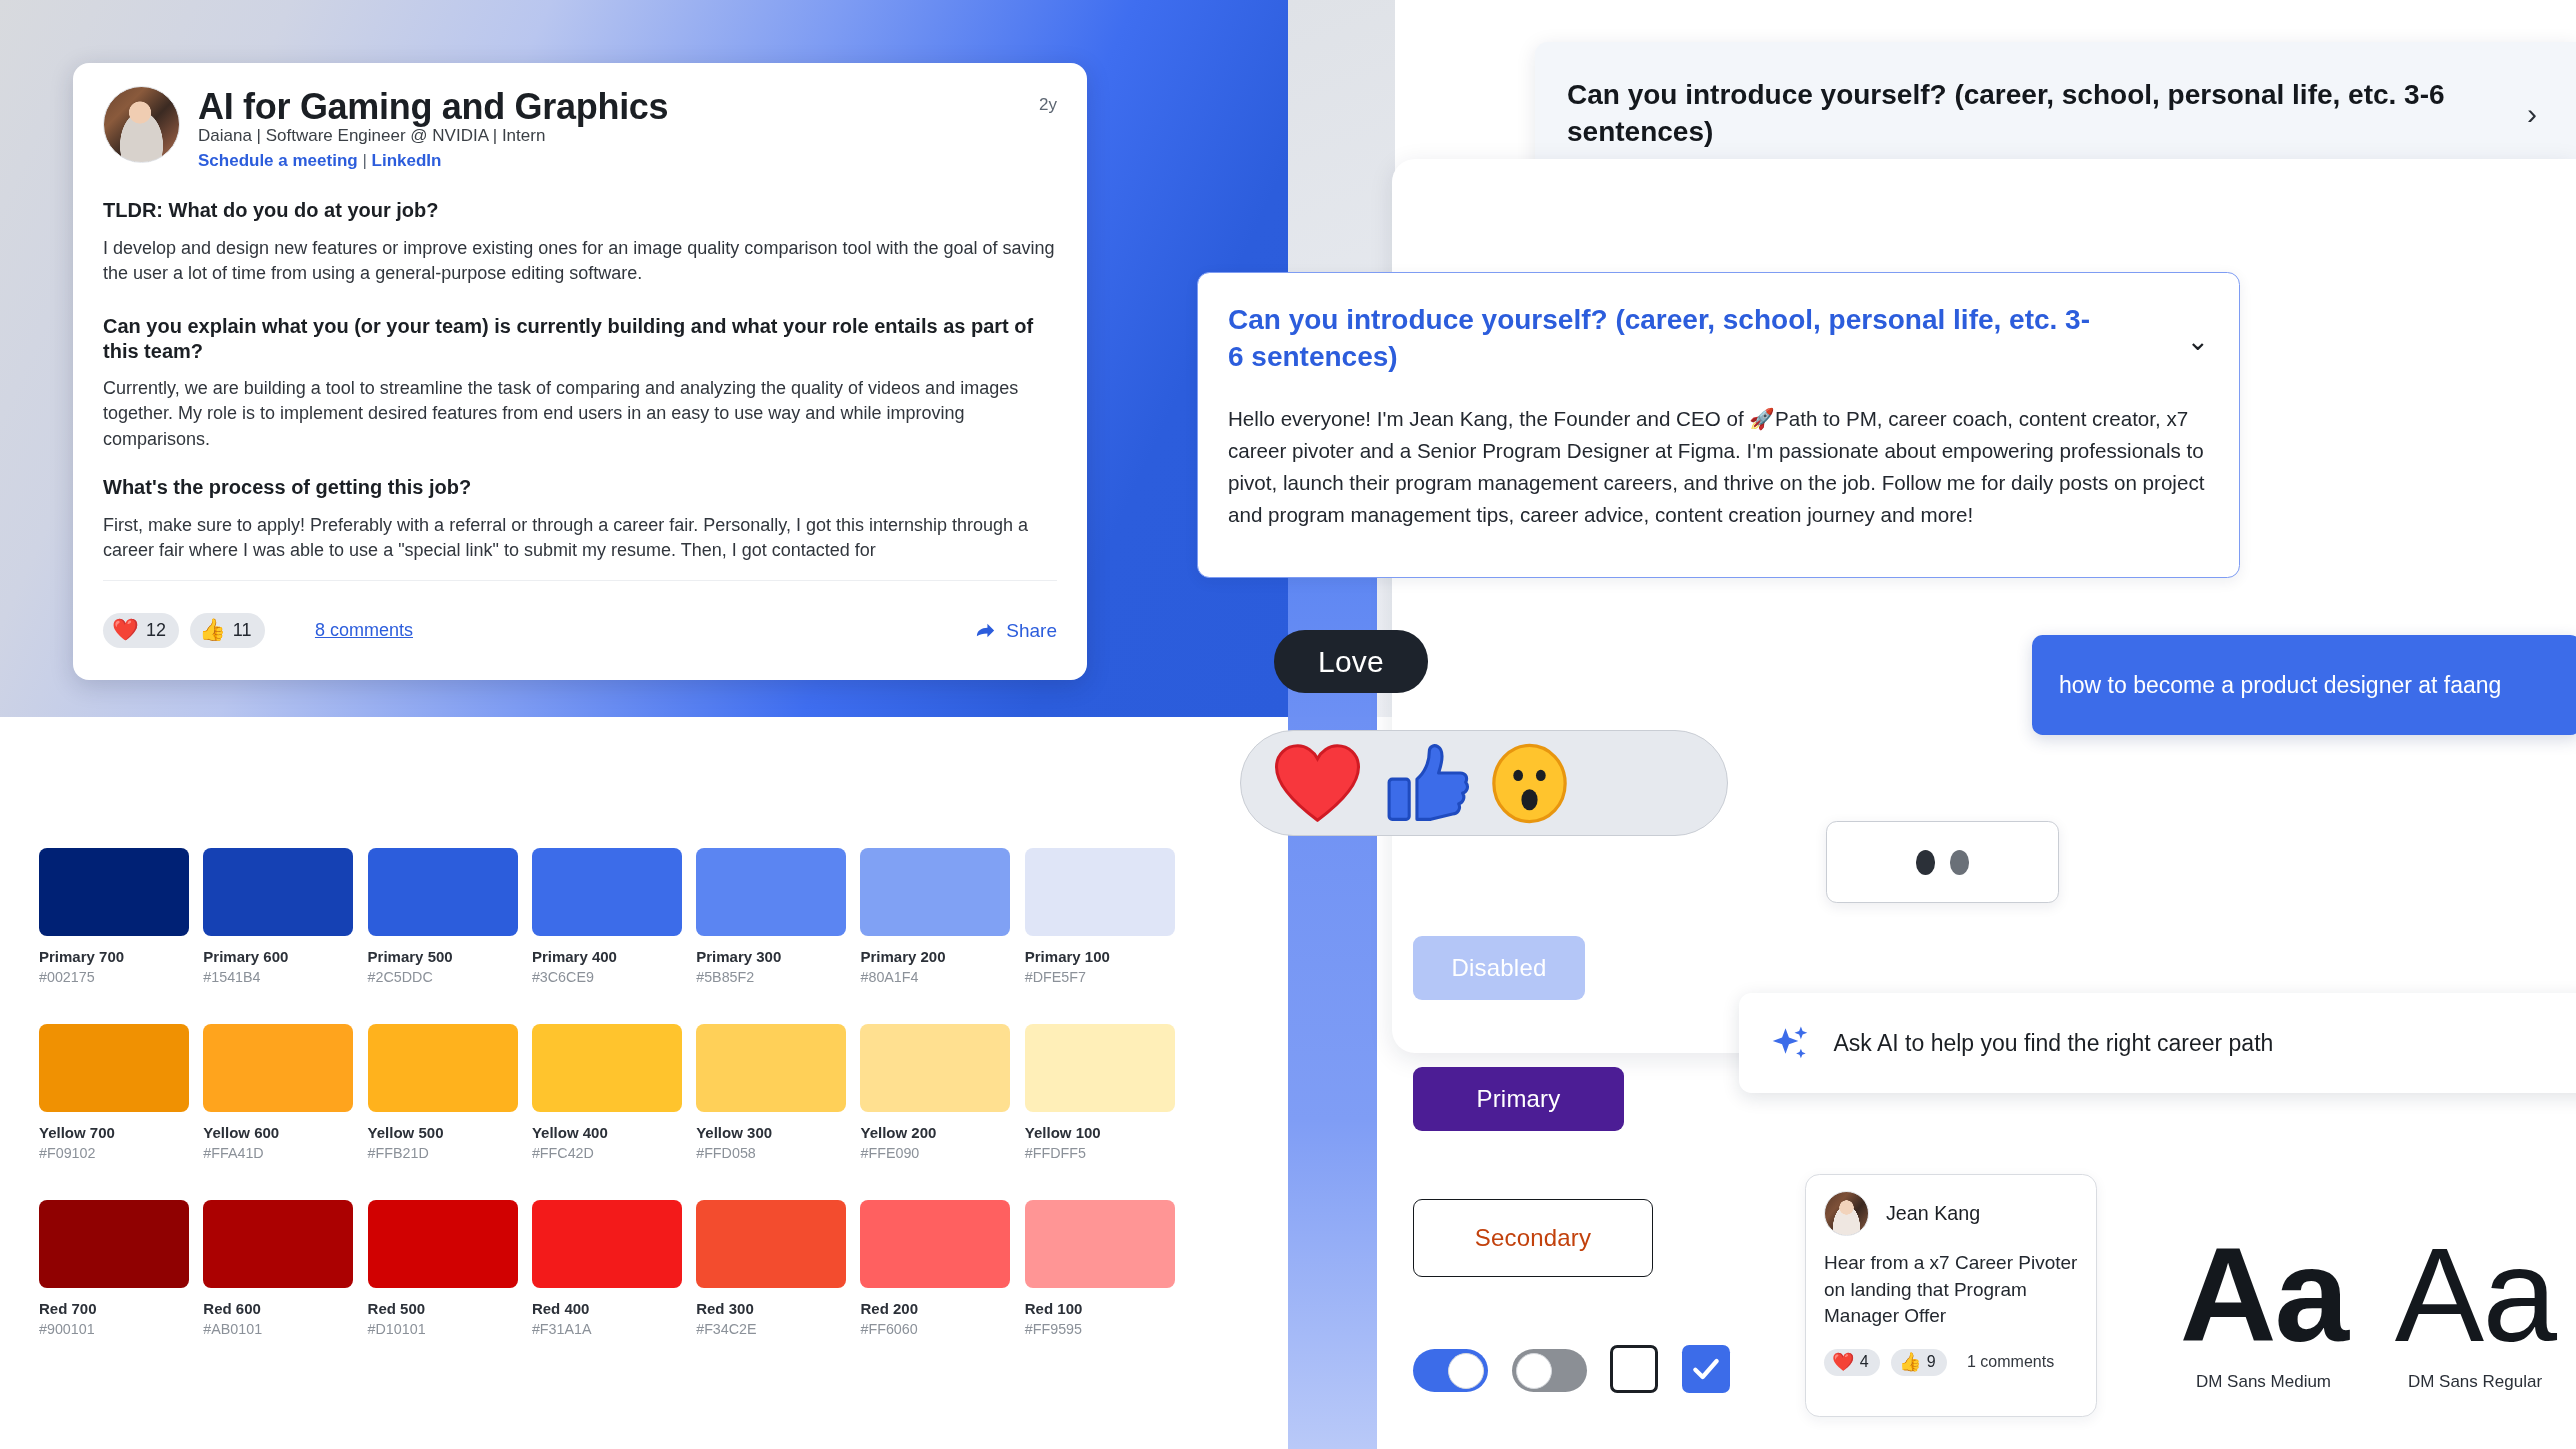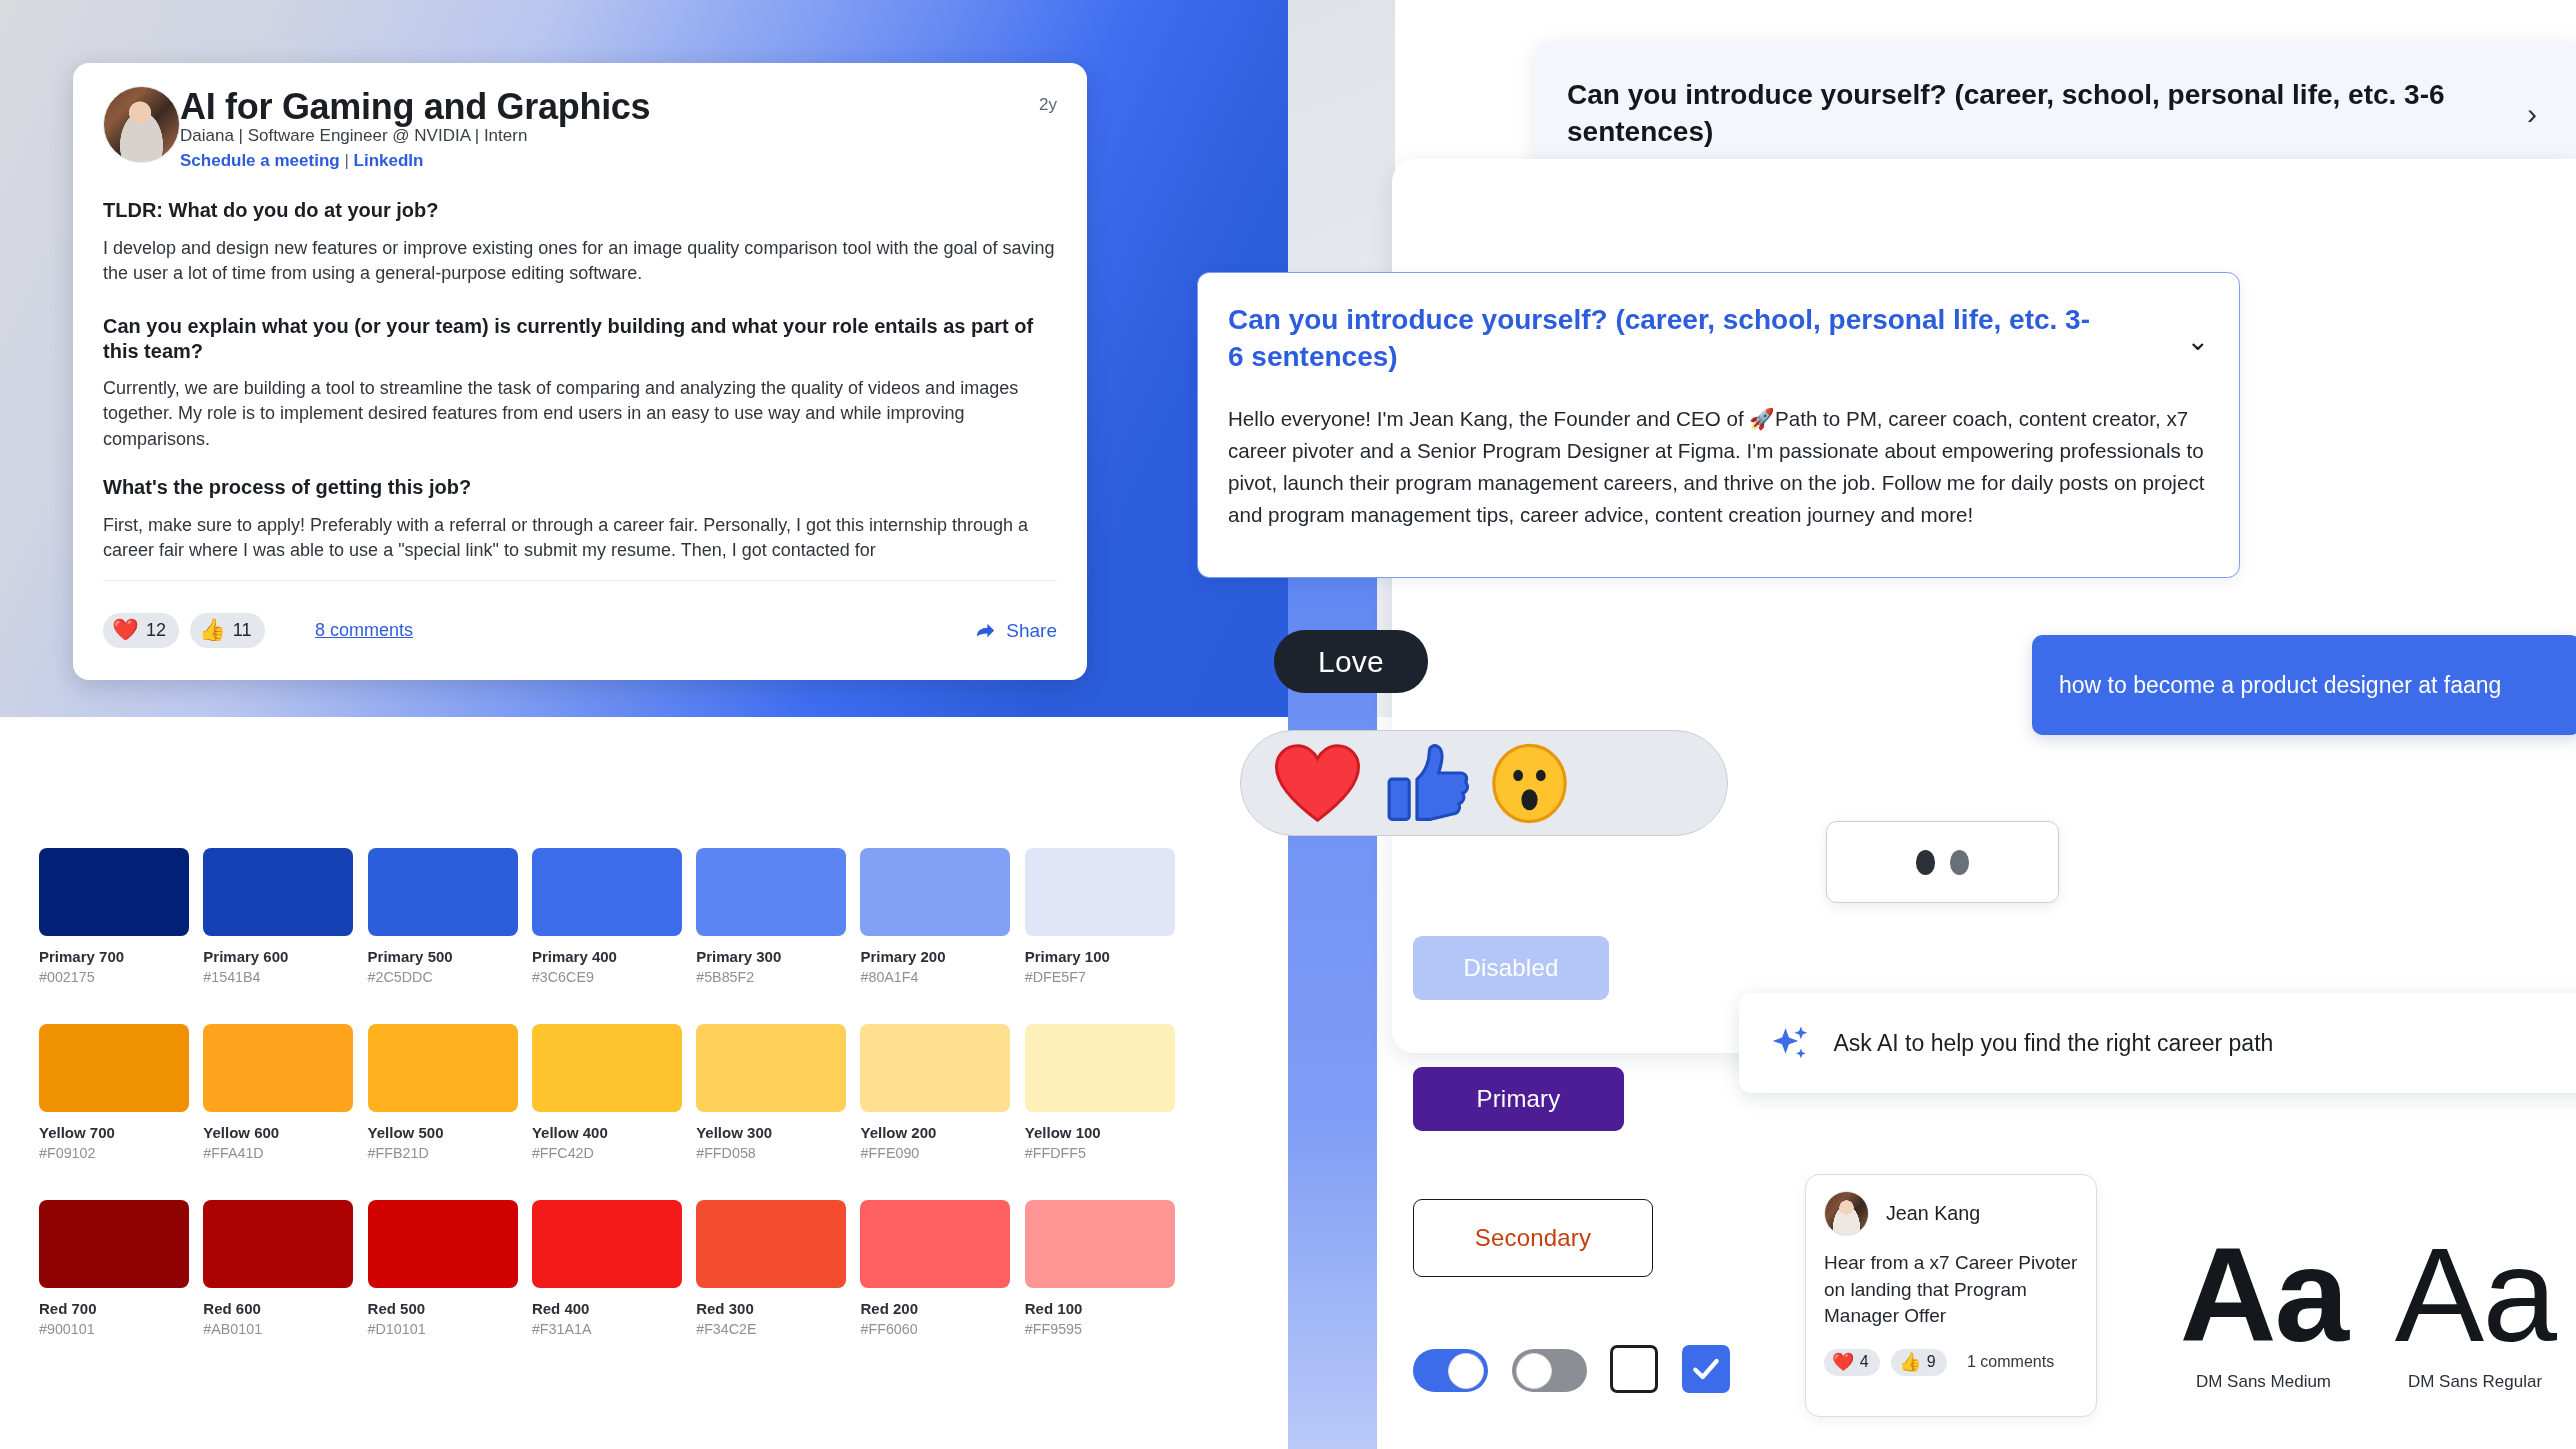--- a/index.html
+++ b/index.html
@@ -42,7 +42,7 @@
     padding: 23px 30px 0 30px;
     display: flex; flex-direction: column;
   }
-  .post-head { display: flex; align-items: flex-start; position: relative; }
+  .post-head { display: flex; align-items: flex-start; gap: 18px; position: relative; }
   .avatar-lg {
     width: 77px; height: 77px; border-radius: 50%; flex: 0 0 77px;
     background:

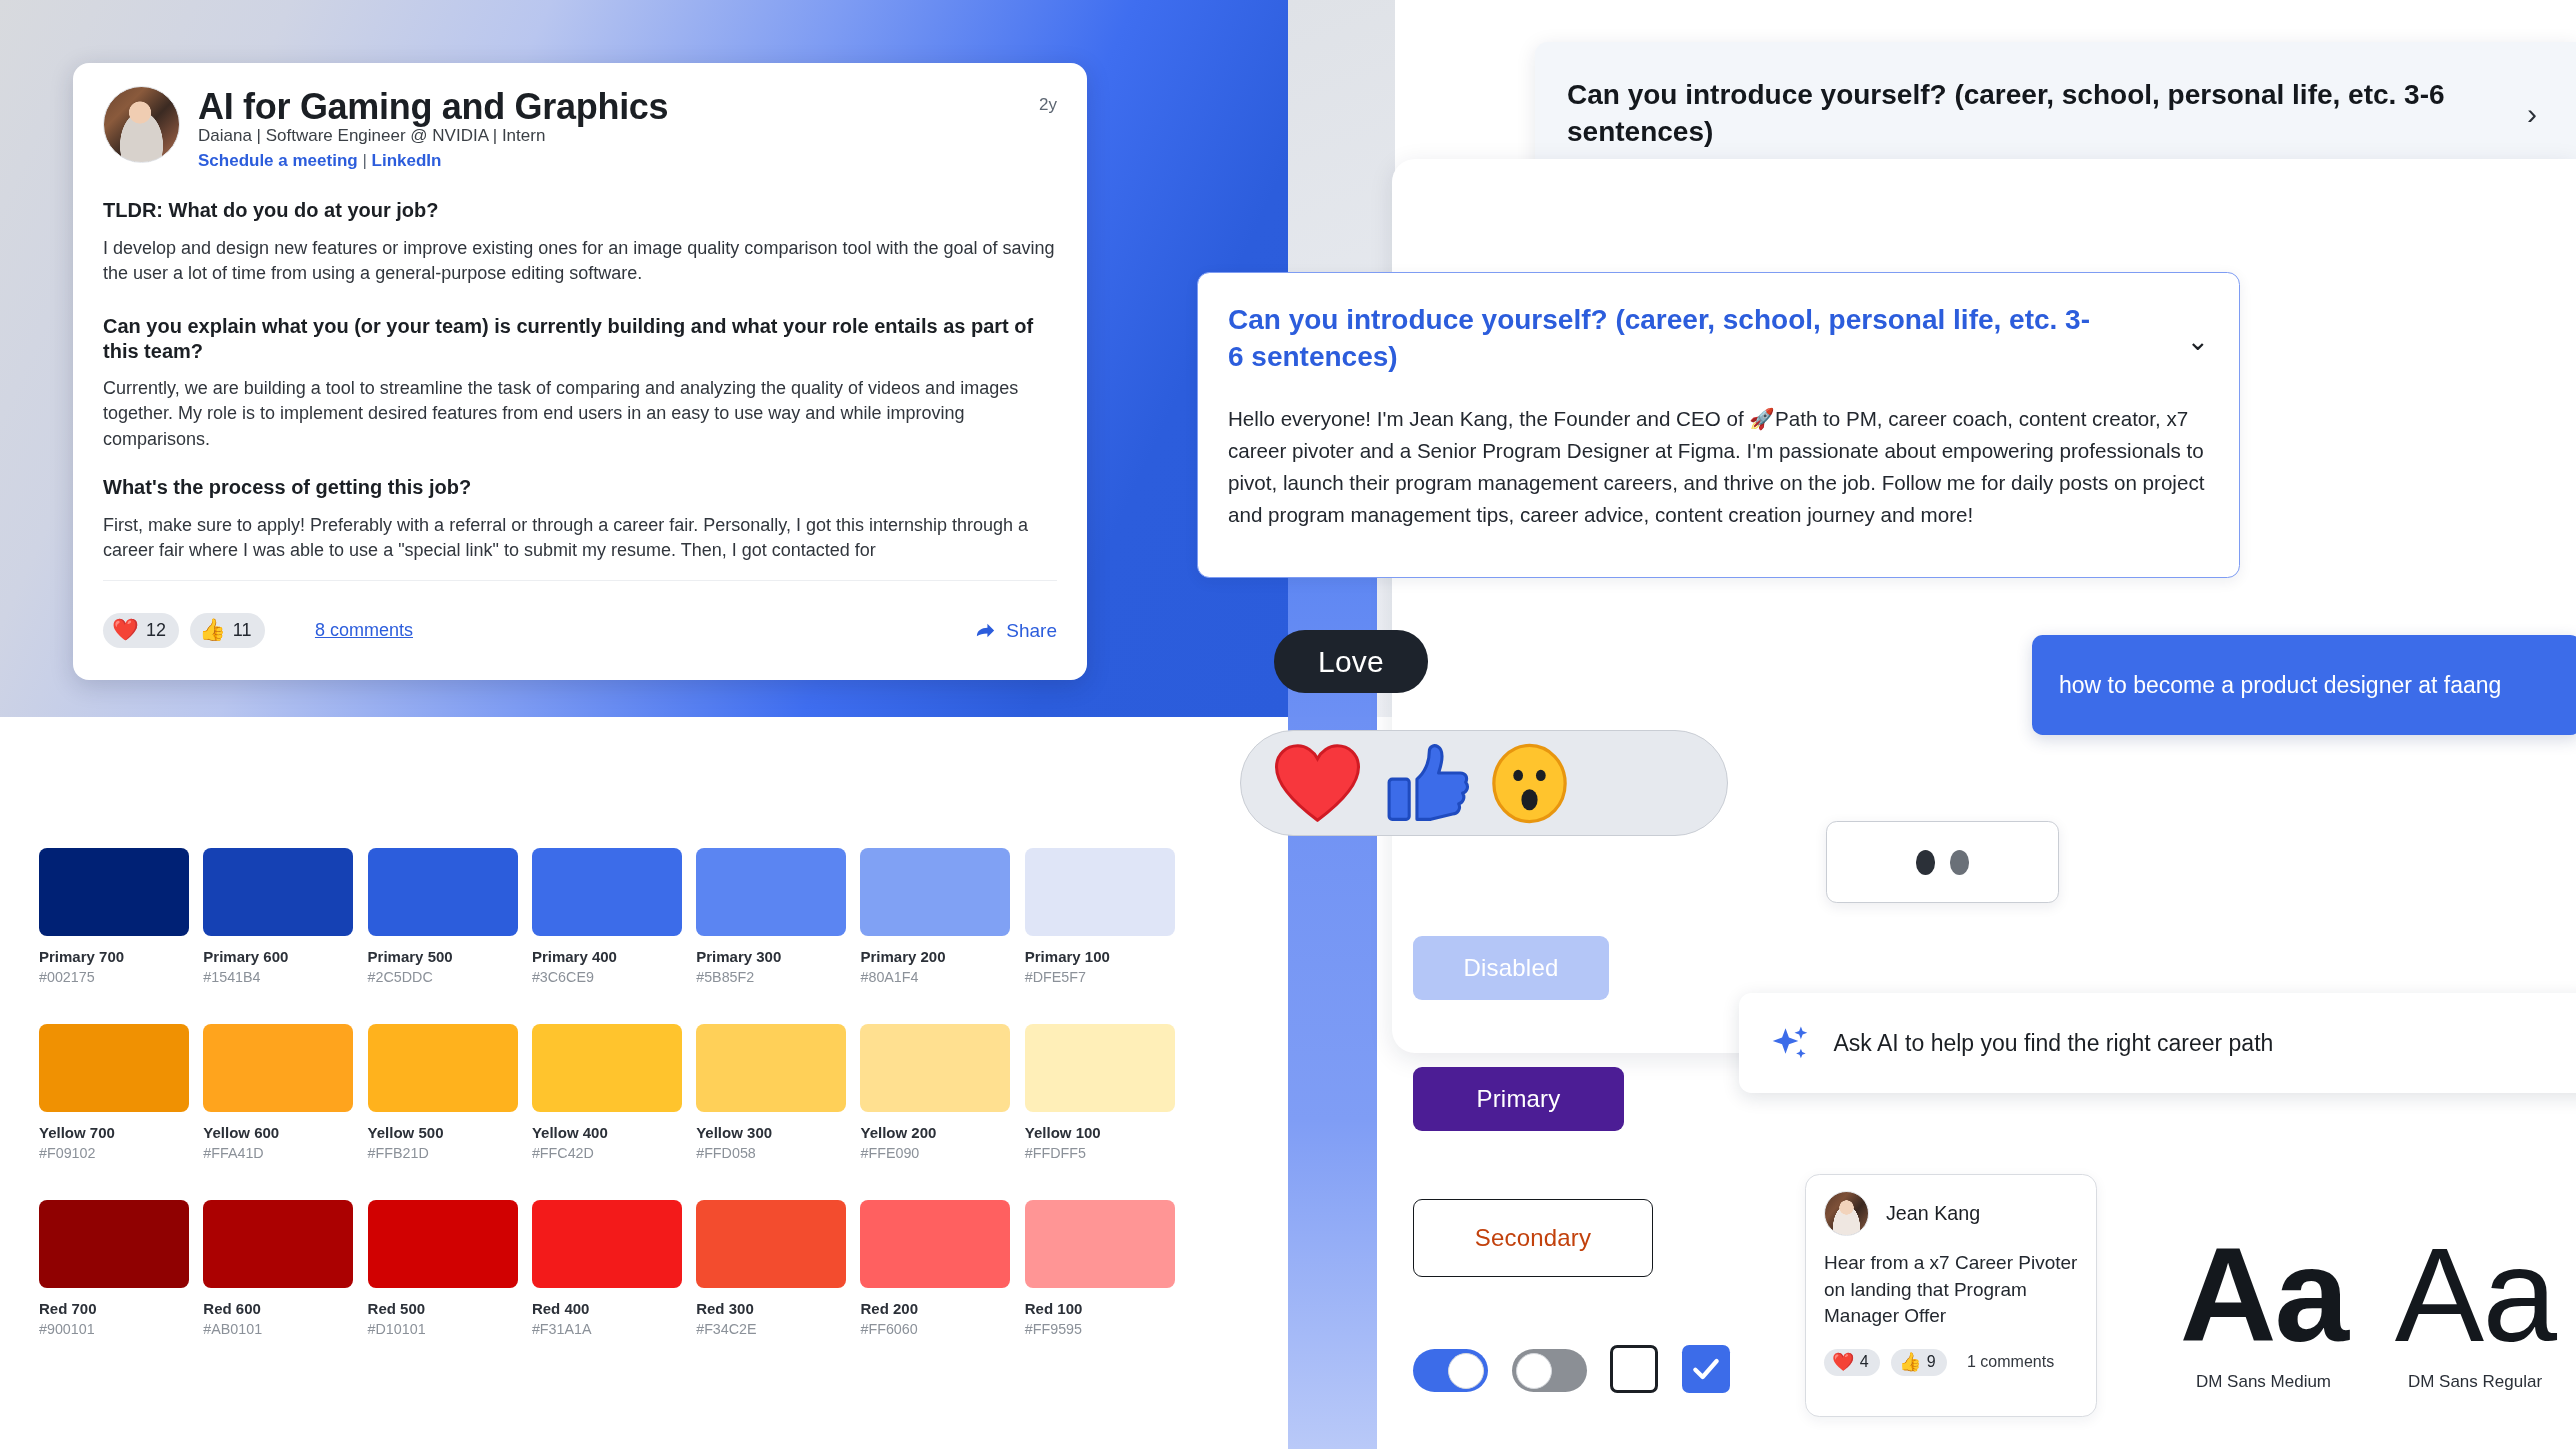--- a/index.html
+++ b/index.html
@@ -155,7 +155,7 @@
     display: flex; align-items: center; justify-content: center;
     font-size: 24px; font-weight: 500; letter-spacing: 0.2px;
   }
-  .btn-disabled { left: 1413px; top: 936px; width: 196px; height: 64px; background: #b4c6f7; color: #fff; }
+  .btn-disabled { left: 1413px; top: 936px; width: 172px; height: 64px; background: #b4c6f7; color: #fff; }
   .btn-primary  { left: 1413px; top: 1067px; width: 211px; height: 64px; background: #4c1d95; color: #fff; }
   .btn-secondary{ left: 1413px; top: 1199px; width: 240px; height: 78px; background: #fff; color: #c2410c; border: 1.8px solid #14181d; }
 

